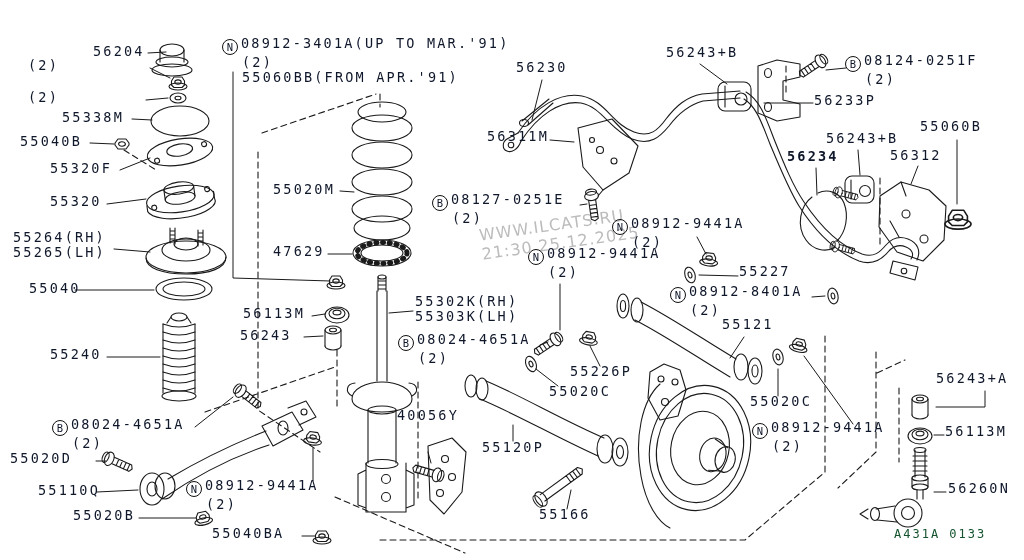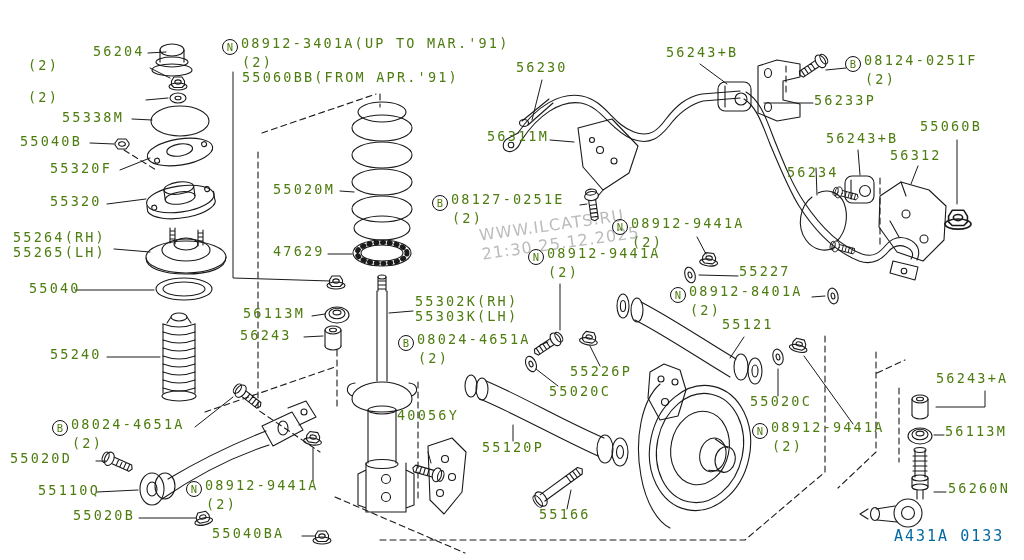--- a/index.html
+++ b/index.html
@@ -8,7 +8,7 @@
   .art{position:absolute;left:0;top:0;}
   #labels{position:absolute;left:0;top:0;width:1024px;height:560px;}
   .plabel{position:absolute;font-size:13.5px;line-height:15px;letter-spacing:2.2px;
-          color:#4d7c0f;white-space:nowrap;}
+          color:#0f172a;white-space:nowrap;}
   .plabel .ln{display:block;}
   .plabel .ind{margin-left:20px;}
   .pfx{display:inline-block;width:16px;height:16px;line-height:14px;border:1.4px solid #111;

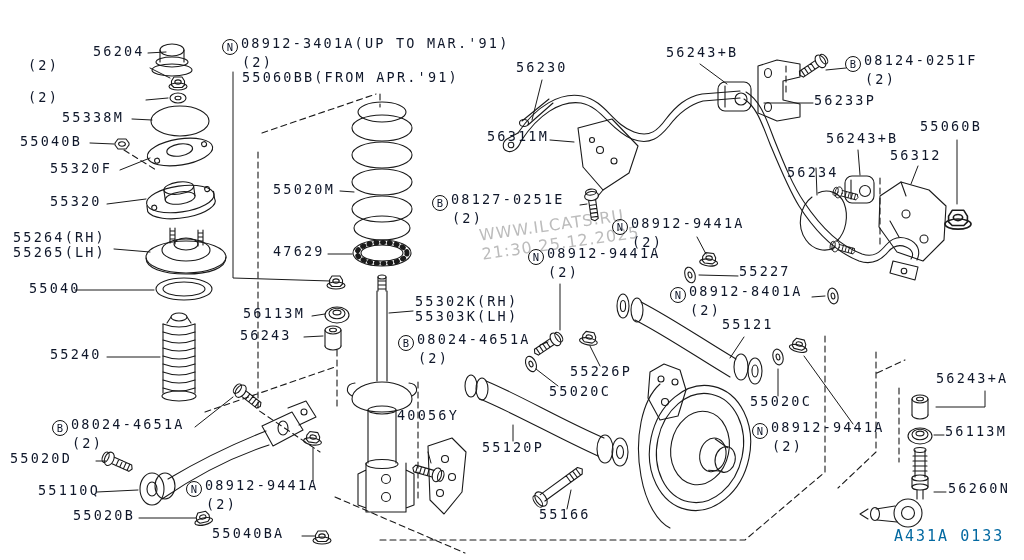--- a/index.html
+++ b/index.html
@@ -405,7 +405,7 @@
       <div class="plabel" style="left: 666px; top: 45px;">
         <span class="ln">56243+B</span>
       </div>
-      <div class="plabel" style="left: 787px; top: 165px;">
+      <div class="plabel" style="left: 787px; top: 149px; font-weight: bold;">
         <span class="ln">56234</span>
       </div>
       <div class="plabel" style="left: 826px; top: 131px;">

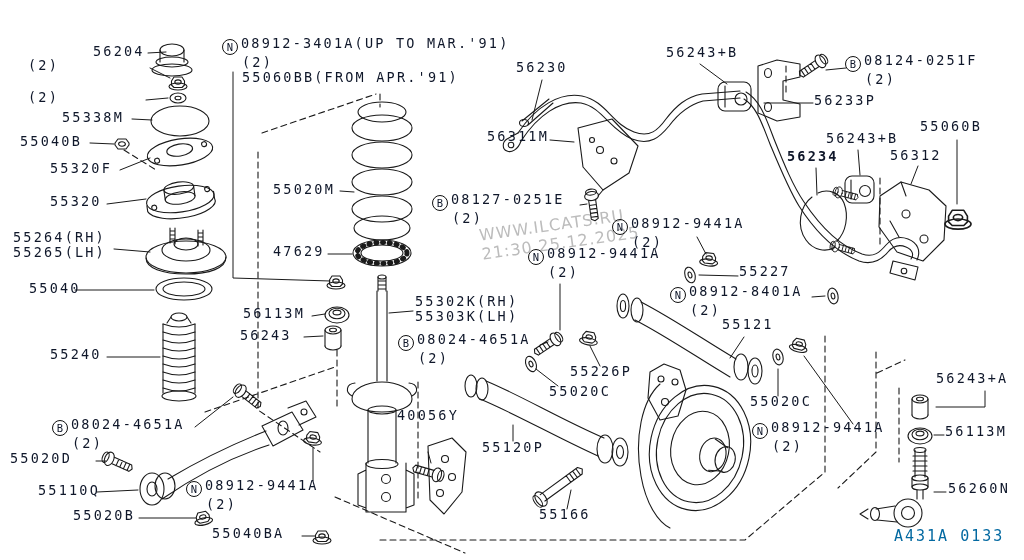--- a/index.html
+++ b/index.html
@@ -17,7 +17,7 @@
   .wm{position:absolute;left:478px;top:226px;color:#bcbcbc;
       font-family:"DejaVu Sans",sans-serif;font-size:16px;line-height:19px;letter-spacing:1px;
       transform:rotate(-8deg);transform-origin:0 0;}
-  .dcode{position:absolute;left:894px;top:527px;font-size:15px;letter-spacing:2px;color:#0369a1;}
+  .dcode{position:absolute;left:894px;top:527px;font-size:12px;letter-spacing:2px;color:#14532d;}
 </style>
 </head>
 <body>

